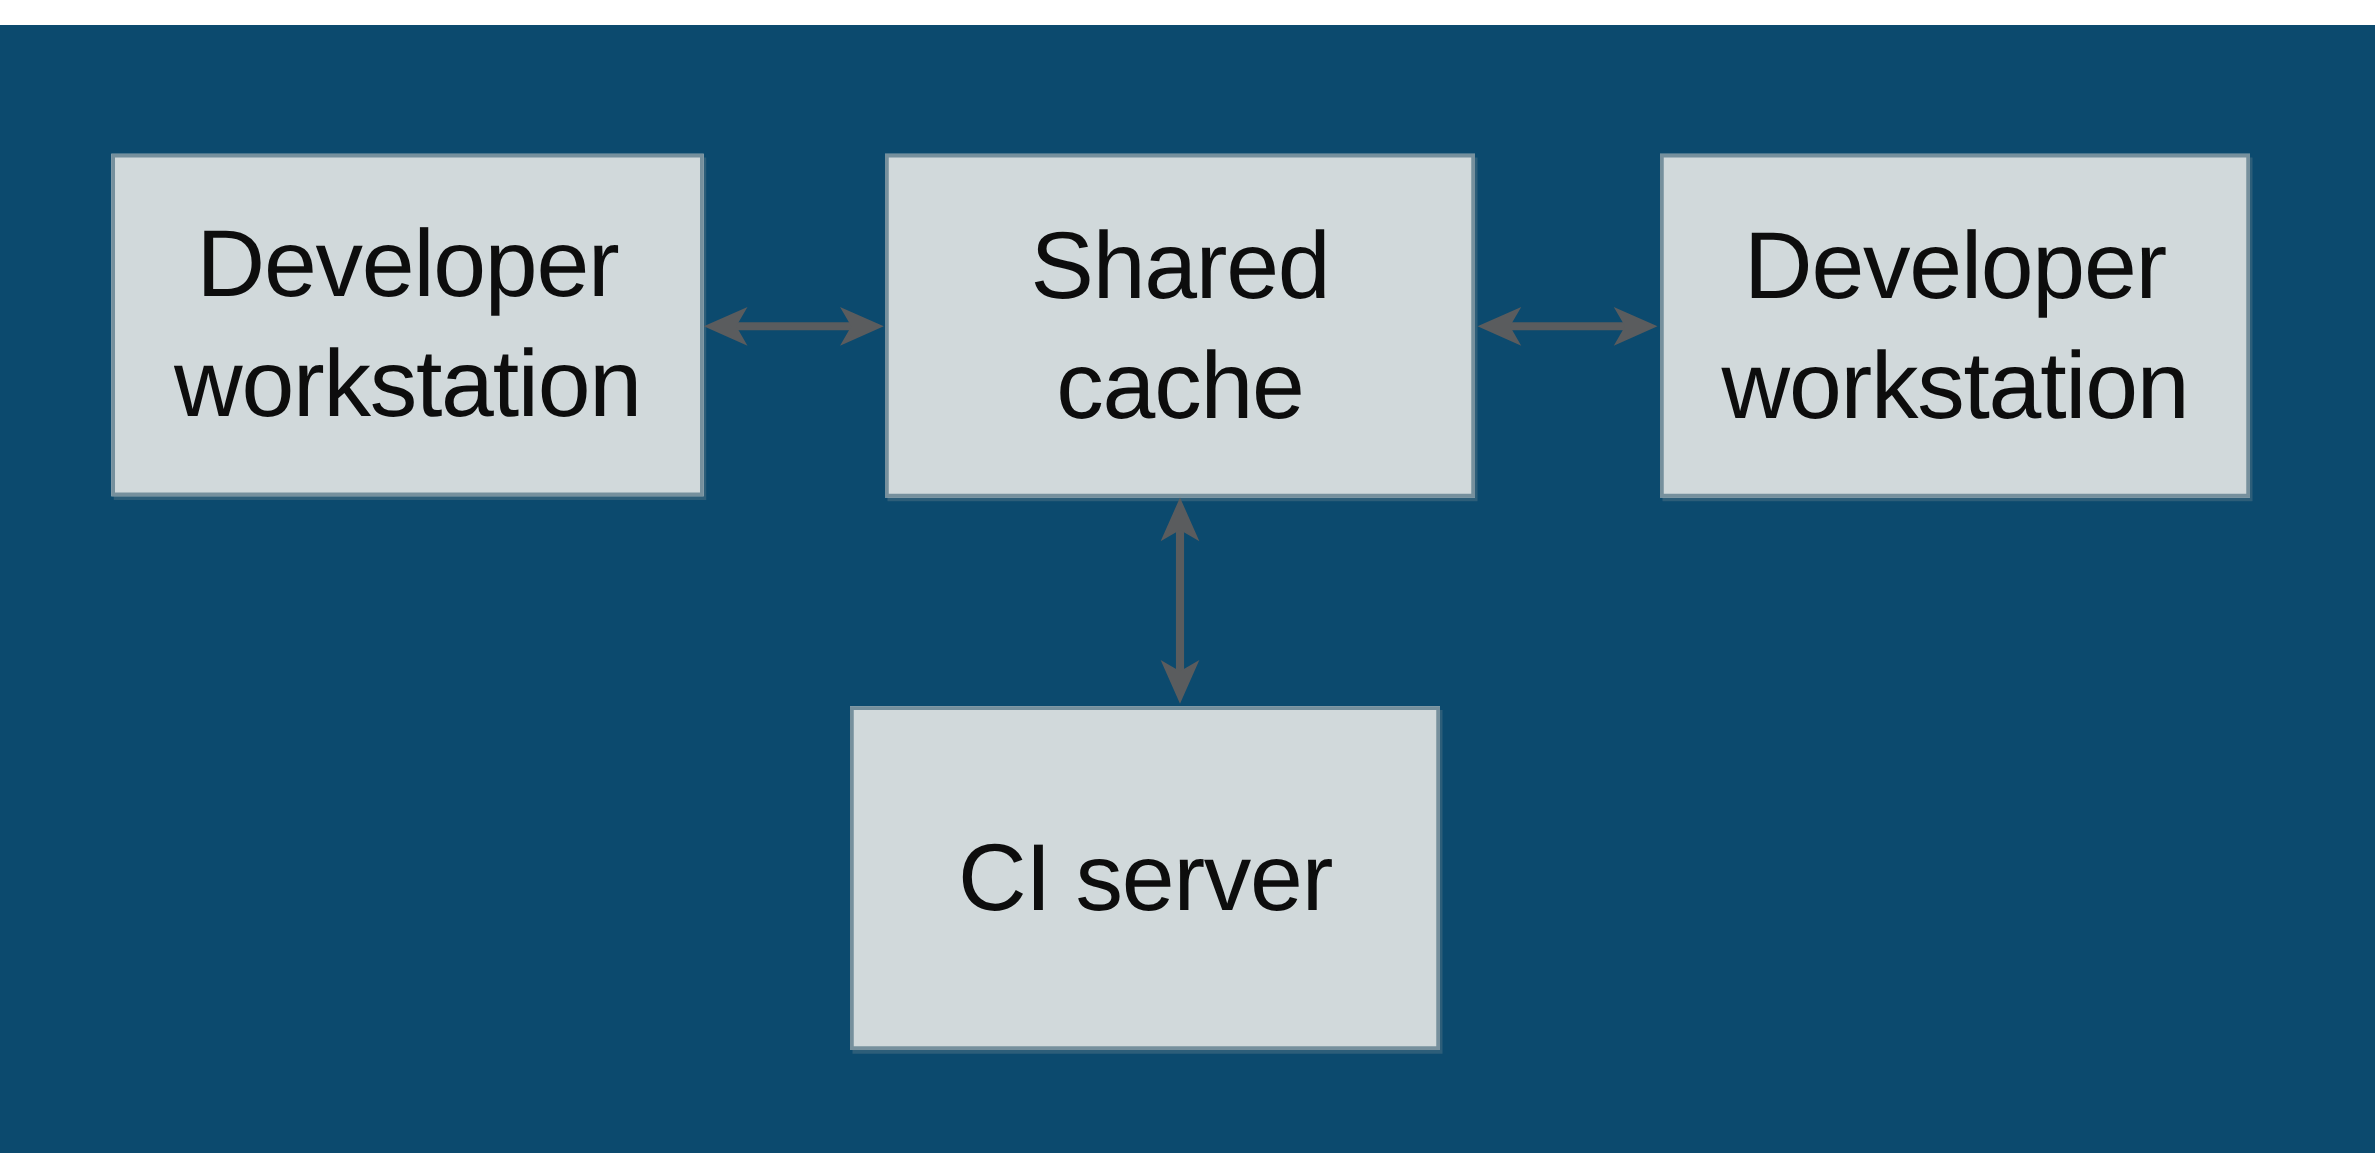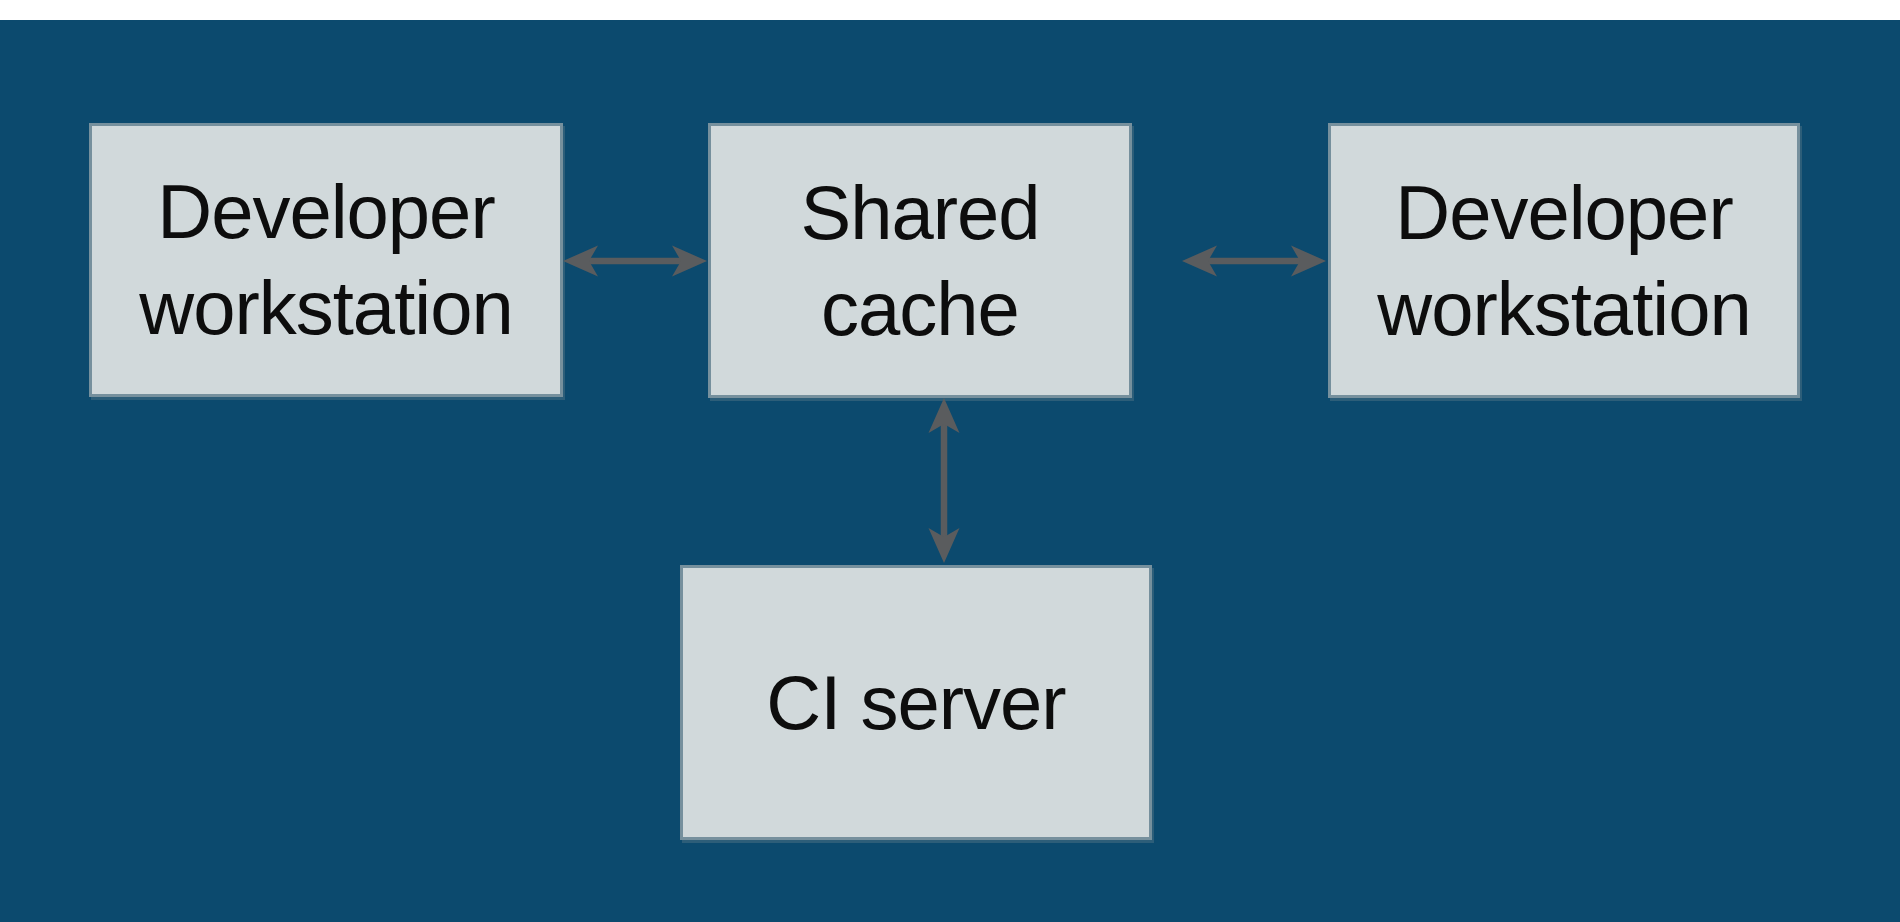--- a/index.html
+++ b/index.html
@@ -35,7 +35,7 @@
     color: #0d0d0d;
   }
   #node-dev-left   { left:  89px; top: 103px; width: 474px; height: 274px; }
-  #node-cache      { left: 708px; top: 103px; width: 424px; height: 275px; }
+  #node-cache      { left: 708px; top: 103px; width: 472px; height: 275px; }
   #node-dev-right  { left:1328px; top: 103px; width: 472px; height: 275px; }
   #node-ci         { left: 680px; top: 545px; width: 472px; height: 275px; }
 

